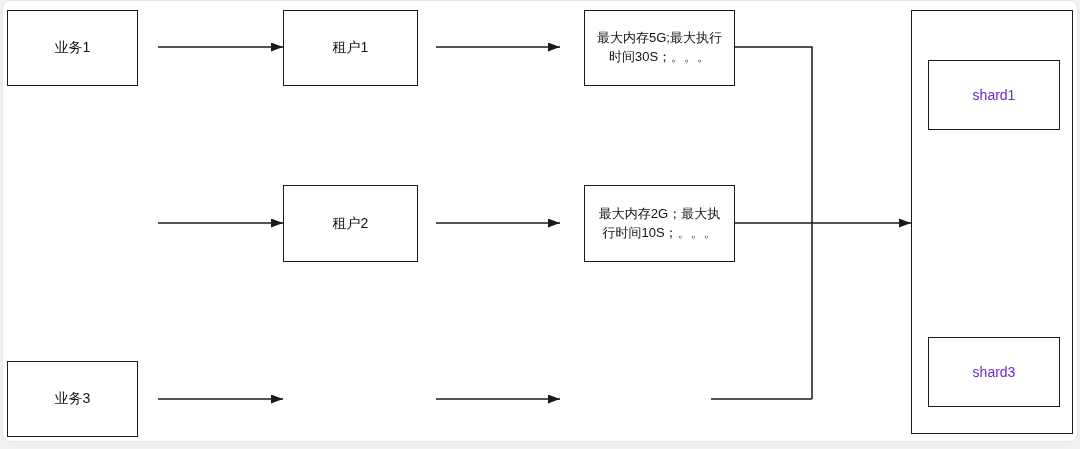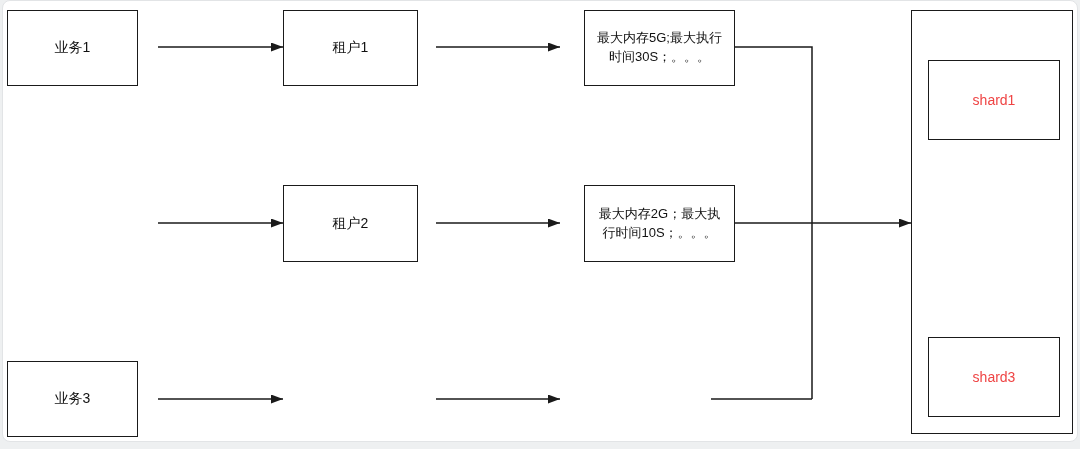--- a/index.html
+++ b/index.html
@@ -64,7 +64,7 @@
     position: absolute;
     left: 928px;
     width: 132px;
-    height: 80px;
+    height: 70px;
     box-sizing: border-box;
     background: #ffffff;
     border: 1.5px solid #1a1a1a;
@@ -72,7 +72,7 @@
     align-items: center;
     justify-content: center;
     font-size: 14px;
-    color: #ef4444;
+    color: #6d28d9;
   }
   .shard1 { top: 60px; }
   .shard2 { top: 191px; }

